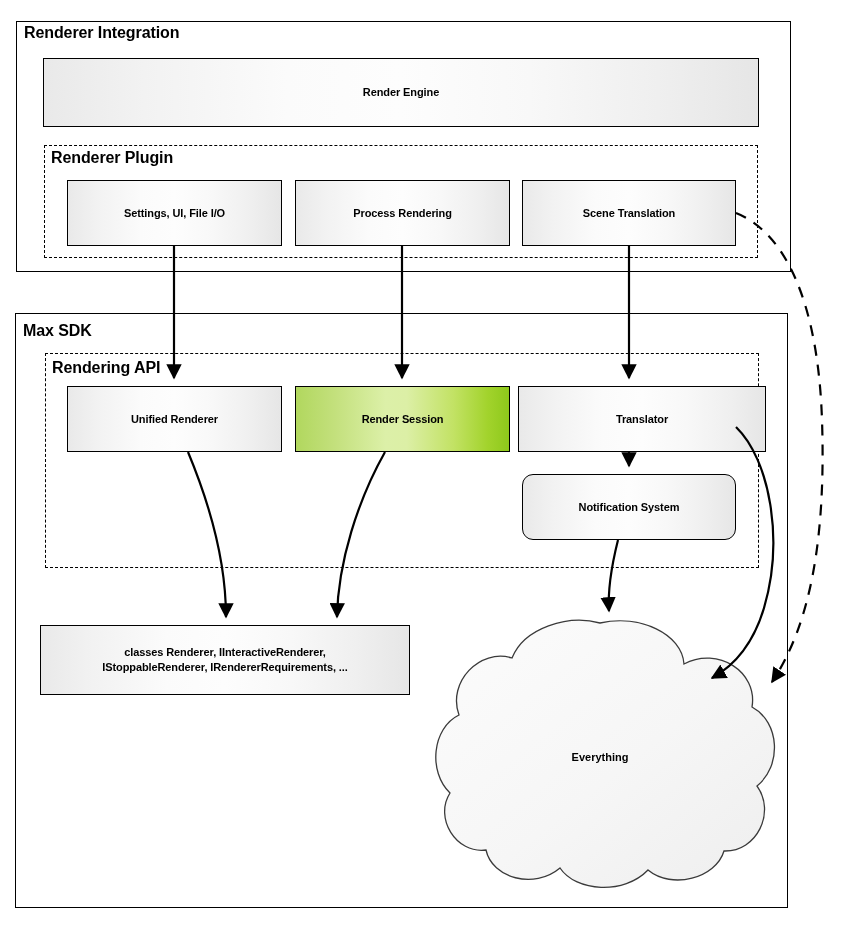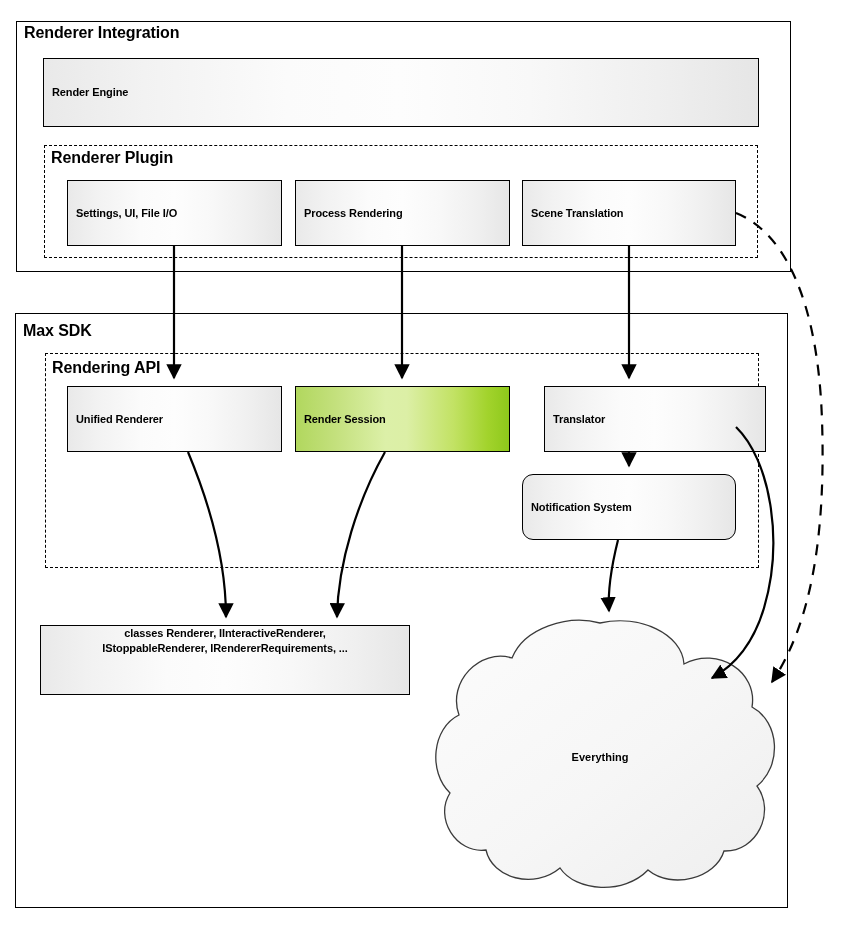--- a/index.html
+++ b/index.html
@@ -47,7 +47,7 @@
     box-sizing: border-box;
     display: flex;
     align-items: center;
-    justify-content: flex-start;
+    justify-content: center;
     text-align: center;
     font-size: 11px;
     font-weight: bold;

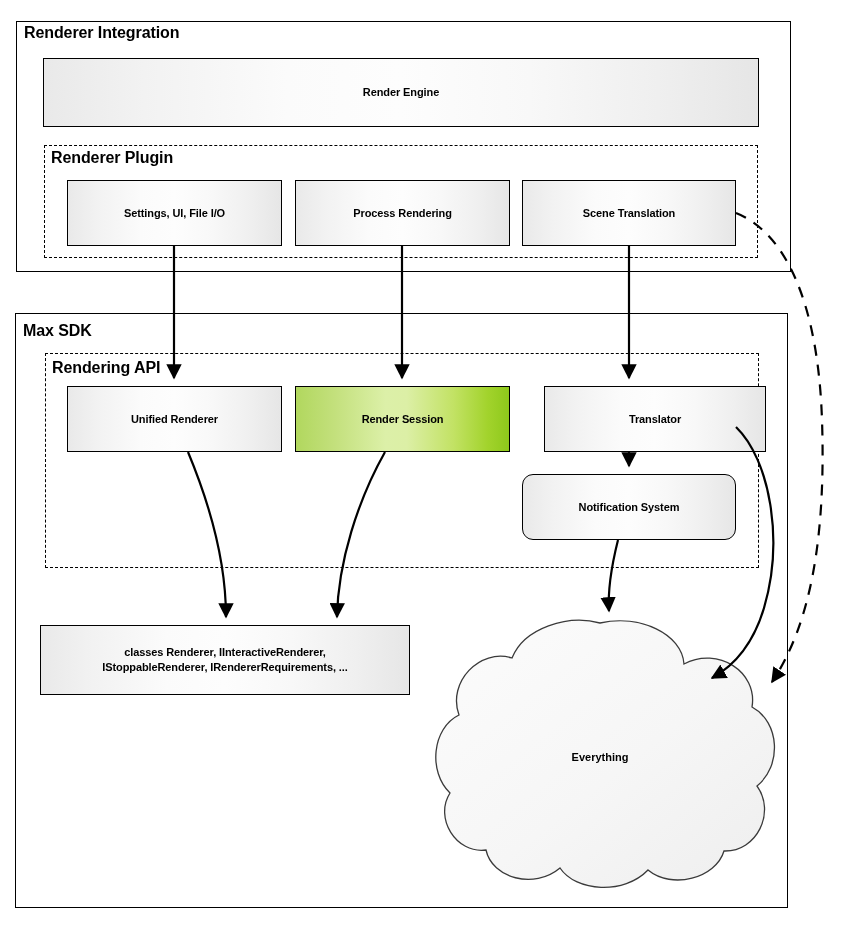--- a/index.html
+++ b/index.html
@@ -116,7 +116,7 @@
     <span class="node-text">Render Session</span>
   </div>
 
-  <div class="node" style="left:544px; top:386px; width:222px; height:66px;">
+  <div class="node" style="left:518px; top:386px; width:248px; height:66px;">
     <span class="node-text">Translator</span>
   </div>
 

